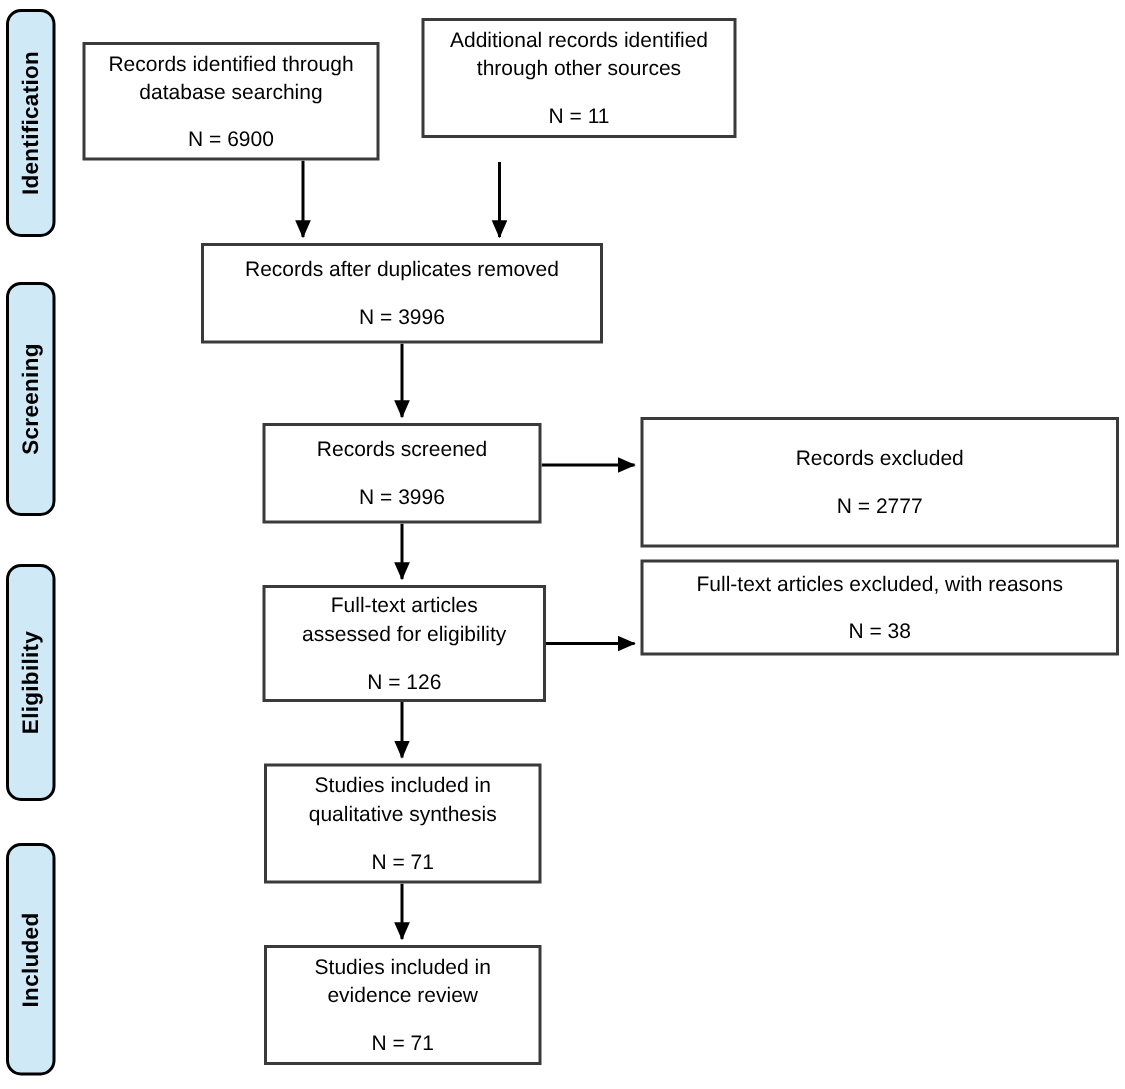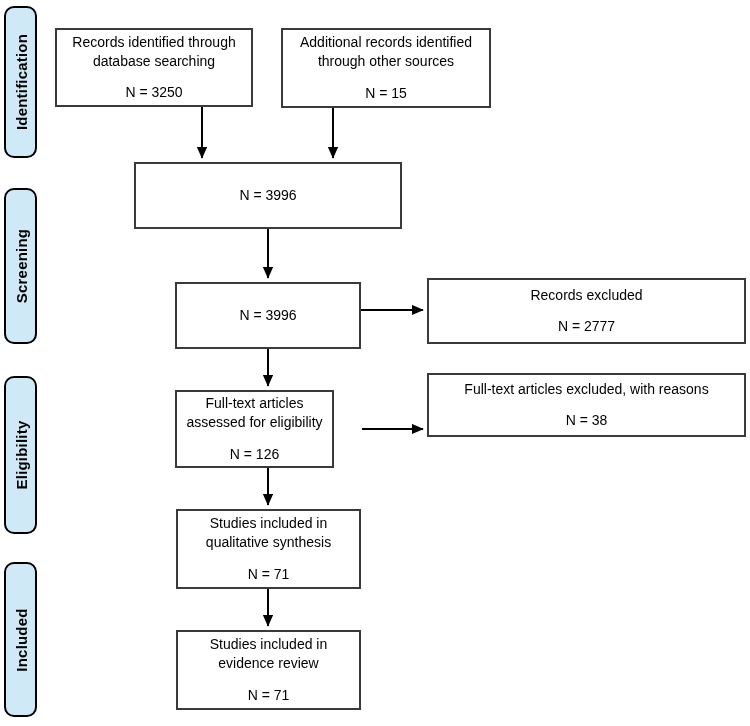--- a/index.html
+++ b/index.html
@@ -70,7 +70,7 @@
   .node .txt { white-space: pre-line; display: block; }
   .node .nval { display: block; }
   .nd-records-identified { left: 55px;  top: 28px;  width: 198px; height: 79px; }
-  .nd-other-sources      { left: 281px; top: 28px;  width: 210px; height: 80px; }
+  .nd-other-sources      { left: 281px; top: 12px;  width: 210px; height: 80px; }
   .nd-duplicates-removed { left: 134px; top: 162px; width: 268px; height: 67px; }
   .nd-records-screened   { left: 175px; top: 282px; width: 186px; height: 67px; }
   .nd-records-excluded   { left: 427px; top: 278px; width: 319px; height: 66px; }

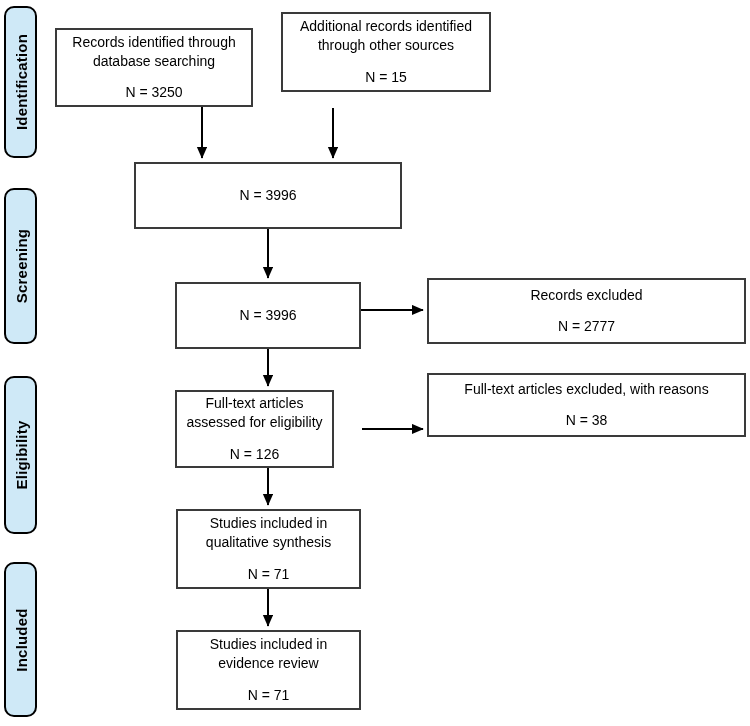--- a/index.html
+++ b/index.html
@@ -122,7 +122,7 @@
   <div class="node nd-other-sources">
     <span class="txt">Additional records identified
 through other sources</span>
-    <span class="nval">N = 15</span>
+    <span class="nval">N = 11</span>
   </div>
 
   <div class="node nd-duplicates-removed">

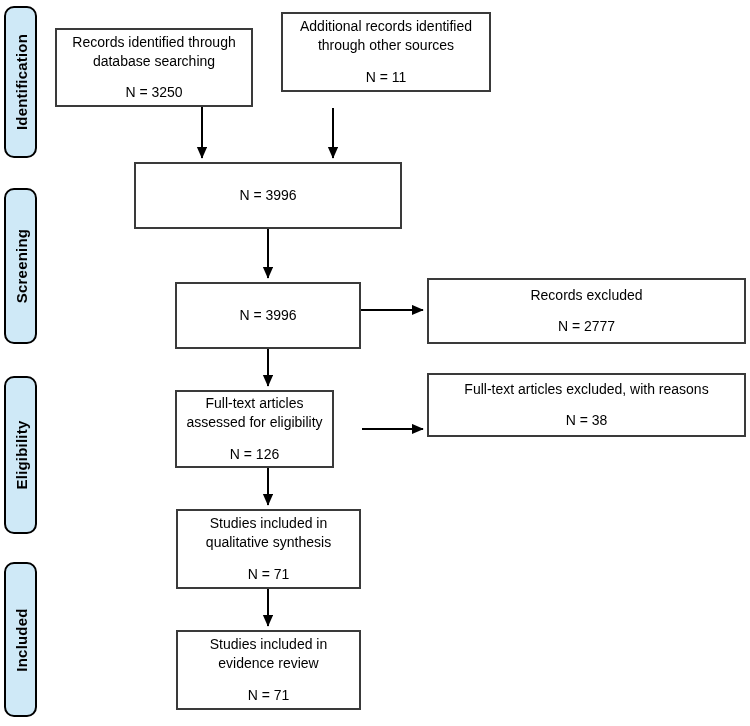--- a/index.html
+++ b/index.html
@@ -116,7 +116,7 @@
   <div class="node nd-records-identified">
     <span class="txt">Records identified through
 database searching</span>
-    <span class="nval">N = 3250</span>
+    <span class="nval">N = 6900</span>
   </div>
 
   <div class="node nd-other-sources">

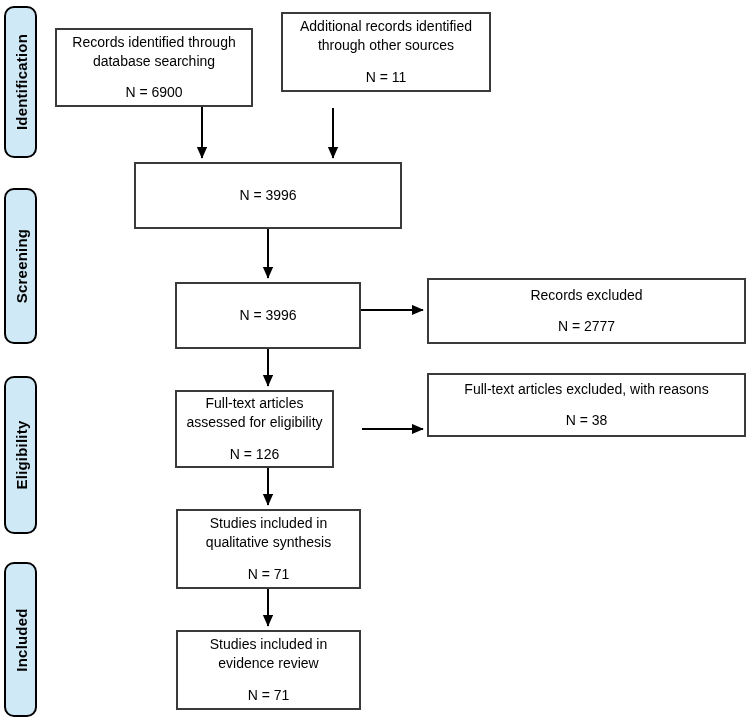--- a/index.html
+++ b/index.html
@@ -126,6 +126,7 @@
   </div>
 
   <div class="node nd-duplicates-removed">
+    <span class="txt">Records after duplicates removed</span>
     <span class="nval">N = 3996</span>
   </div>
 

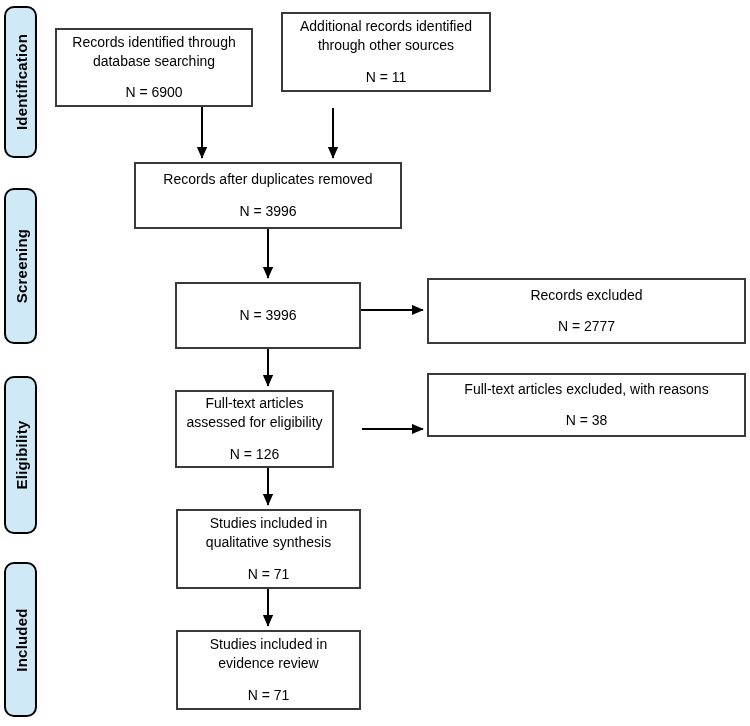--- a/index.html
+++ b/index.html
@@ -131,6 +131,7 @@
   </div>
 
   <div class="node nd-records-screened">
+    <span class="txt">Records screened</span>
     <span class="nval">N = 3996</span>
   </div>
 

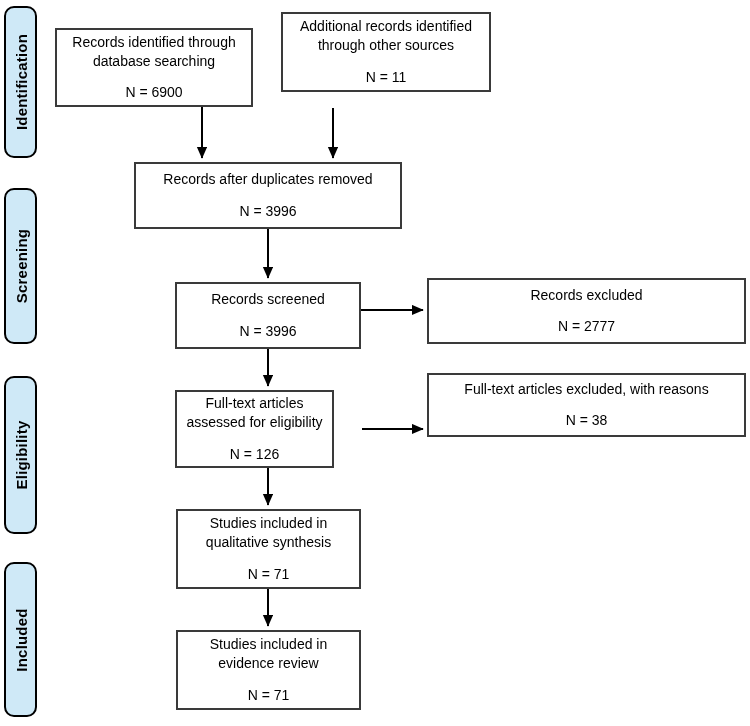--- a/index.html
+++ b/index.html
@@ -73,7 +73,7 @@
   .nd-other-sources      { left: 281px; top: 12px;  width: 210px; height: 80px; }
   .nd-duplicates-removed { left: 134px; top: 162px; width: 268px; height: 67px; }
   .nd-records-screened   { left: 175px; top: 282px; width: 186px; height: 67px; }
-  .nd-records-excluded   { left: 427px; top: 278px; width: 319px; height: 66px; }
+  .nd-records-excluded   { left: 427px; top: 278px; width: 319px; height: 87px; }
   .nd-fulltext-assessed  { left: 175px; top: 390px; width: 159px; height: 78px; }
   .nd-fulltext-excluded  { left: 427px; top: 373px; width: 319px; height: 64px; }
   .nd-qualitative        { left: 176px; top: 509px; width: 185px; height: 80px; }

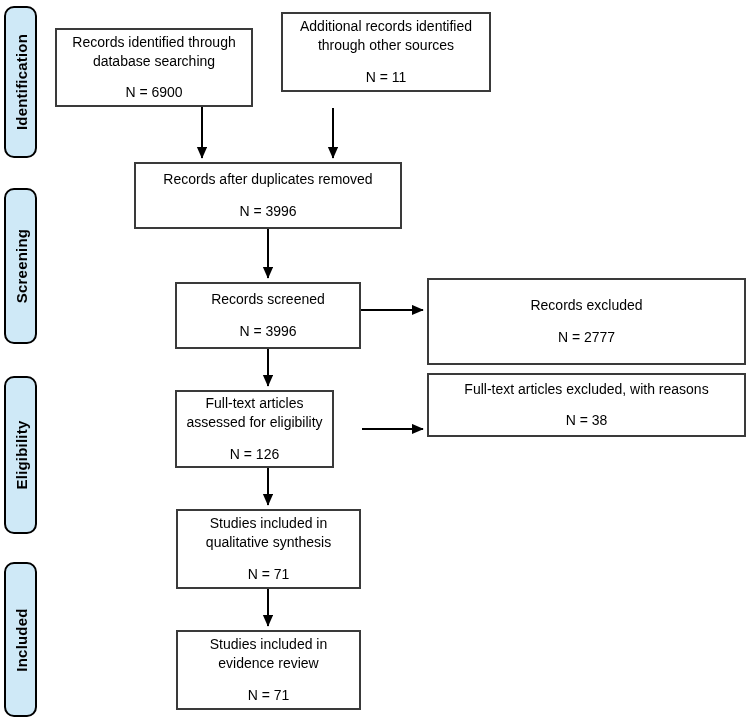--- a/index.html
+++ b/index.html
@@ -74,7 +74,7 @@
   .nd-duplicates-removed { left: 134px; top: 162px; width: 268px; height: 67px; }
   .nd-records-screened   { left: 175px; top: 282px; width: 186px; height: 67px; }
   .nd-records-excluded   { left: 427px; top: 278px; width: 319px; height: 87px; }
-  .nd-fulltext-assessed  { left: 175px; top: 390px; width: 159px; height: 78px; }
+  .nd-fulltext-assessed  { left: 175px; top: 390px; width: 189px; height: 78px; }
   .nd-fulltext-excluded  { left: 427px; top: 373px; width: 319px; height: 64px; }
   .nd-qualitative        { left: 176px; top: 509px; width: 185px; height: 80px; }
   .nd-evidence           { left: 176px; top: 630px; width: 185px; height: 80px; }

